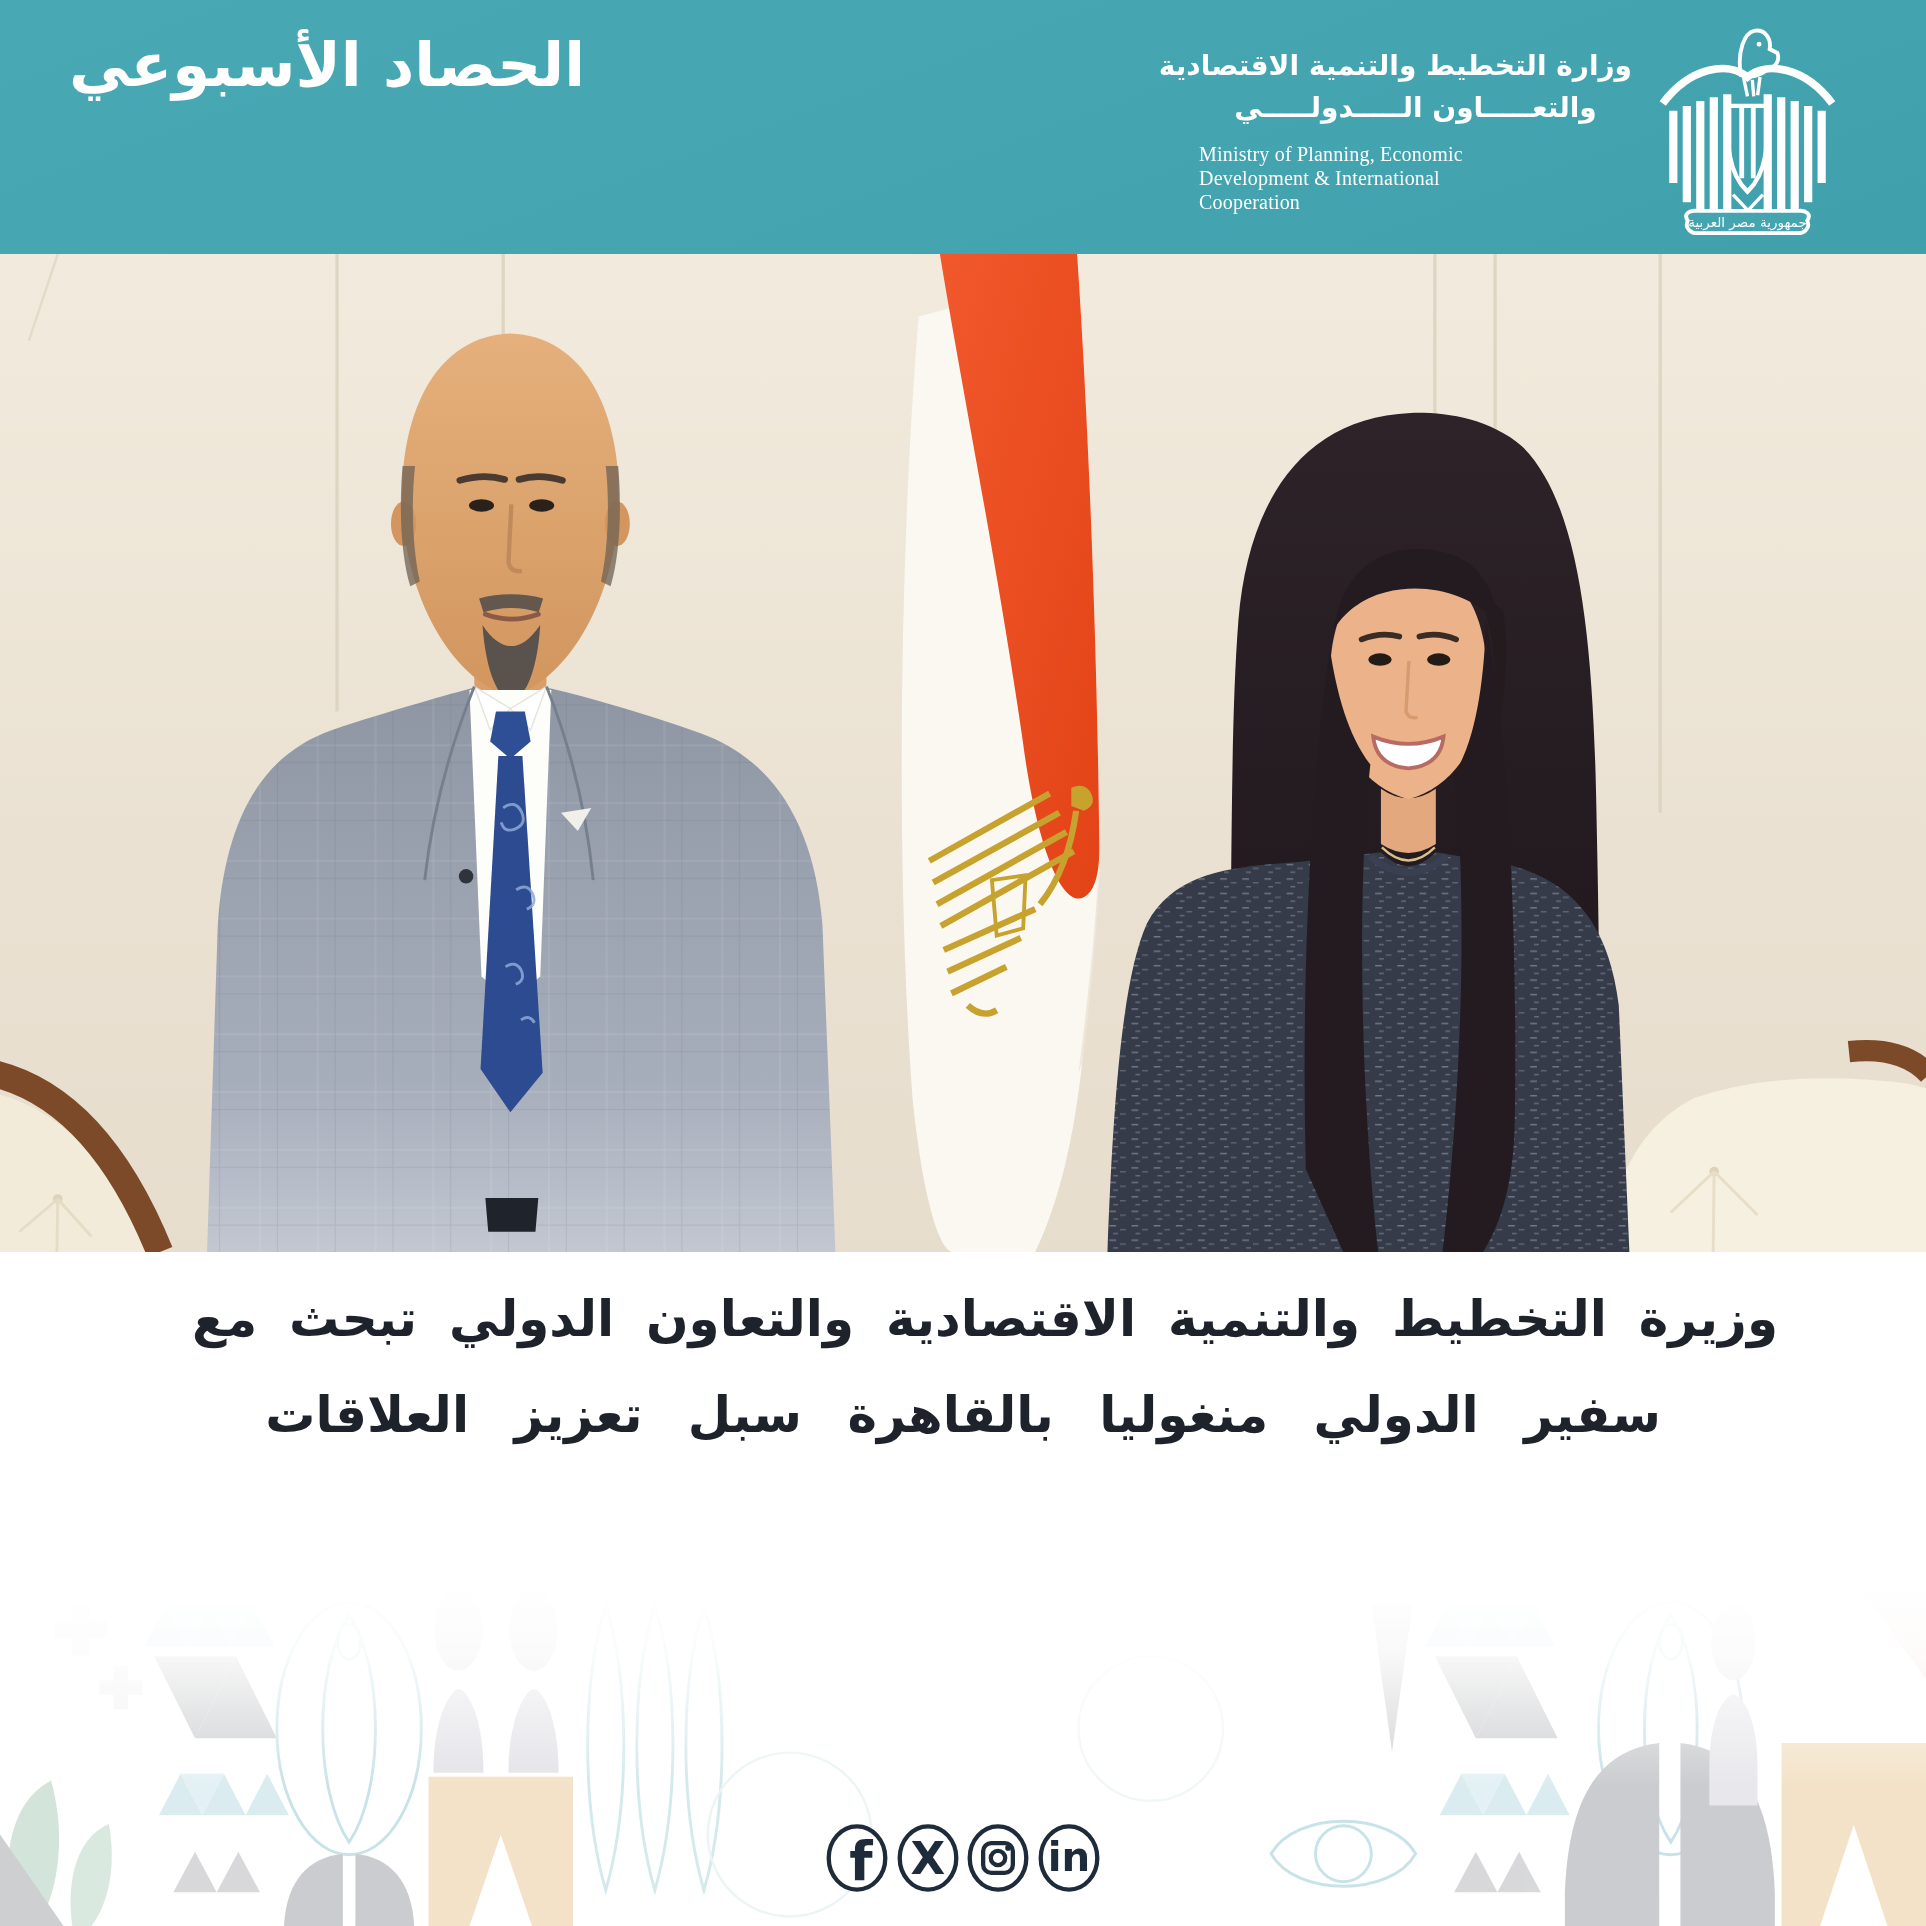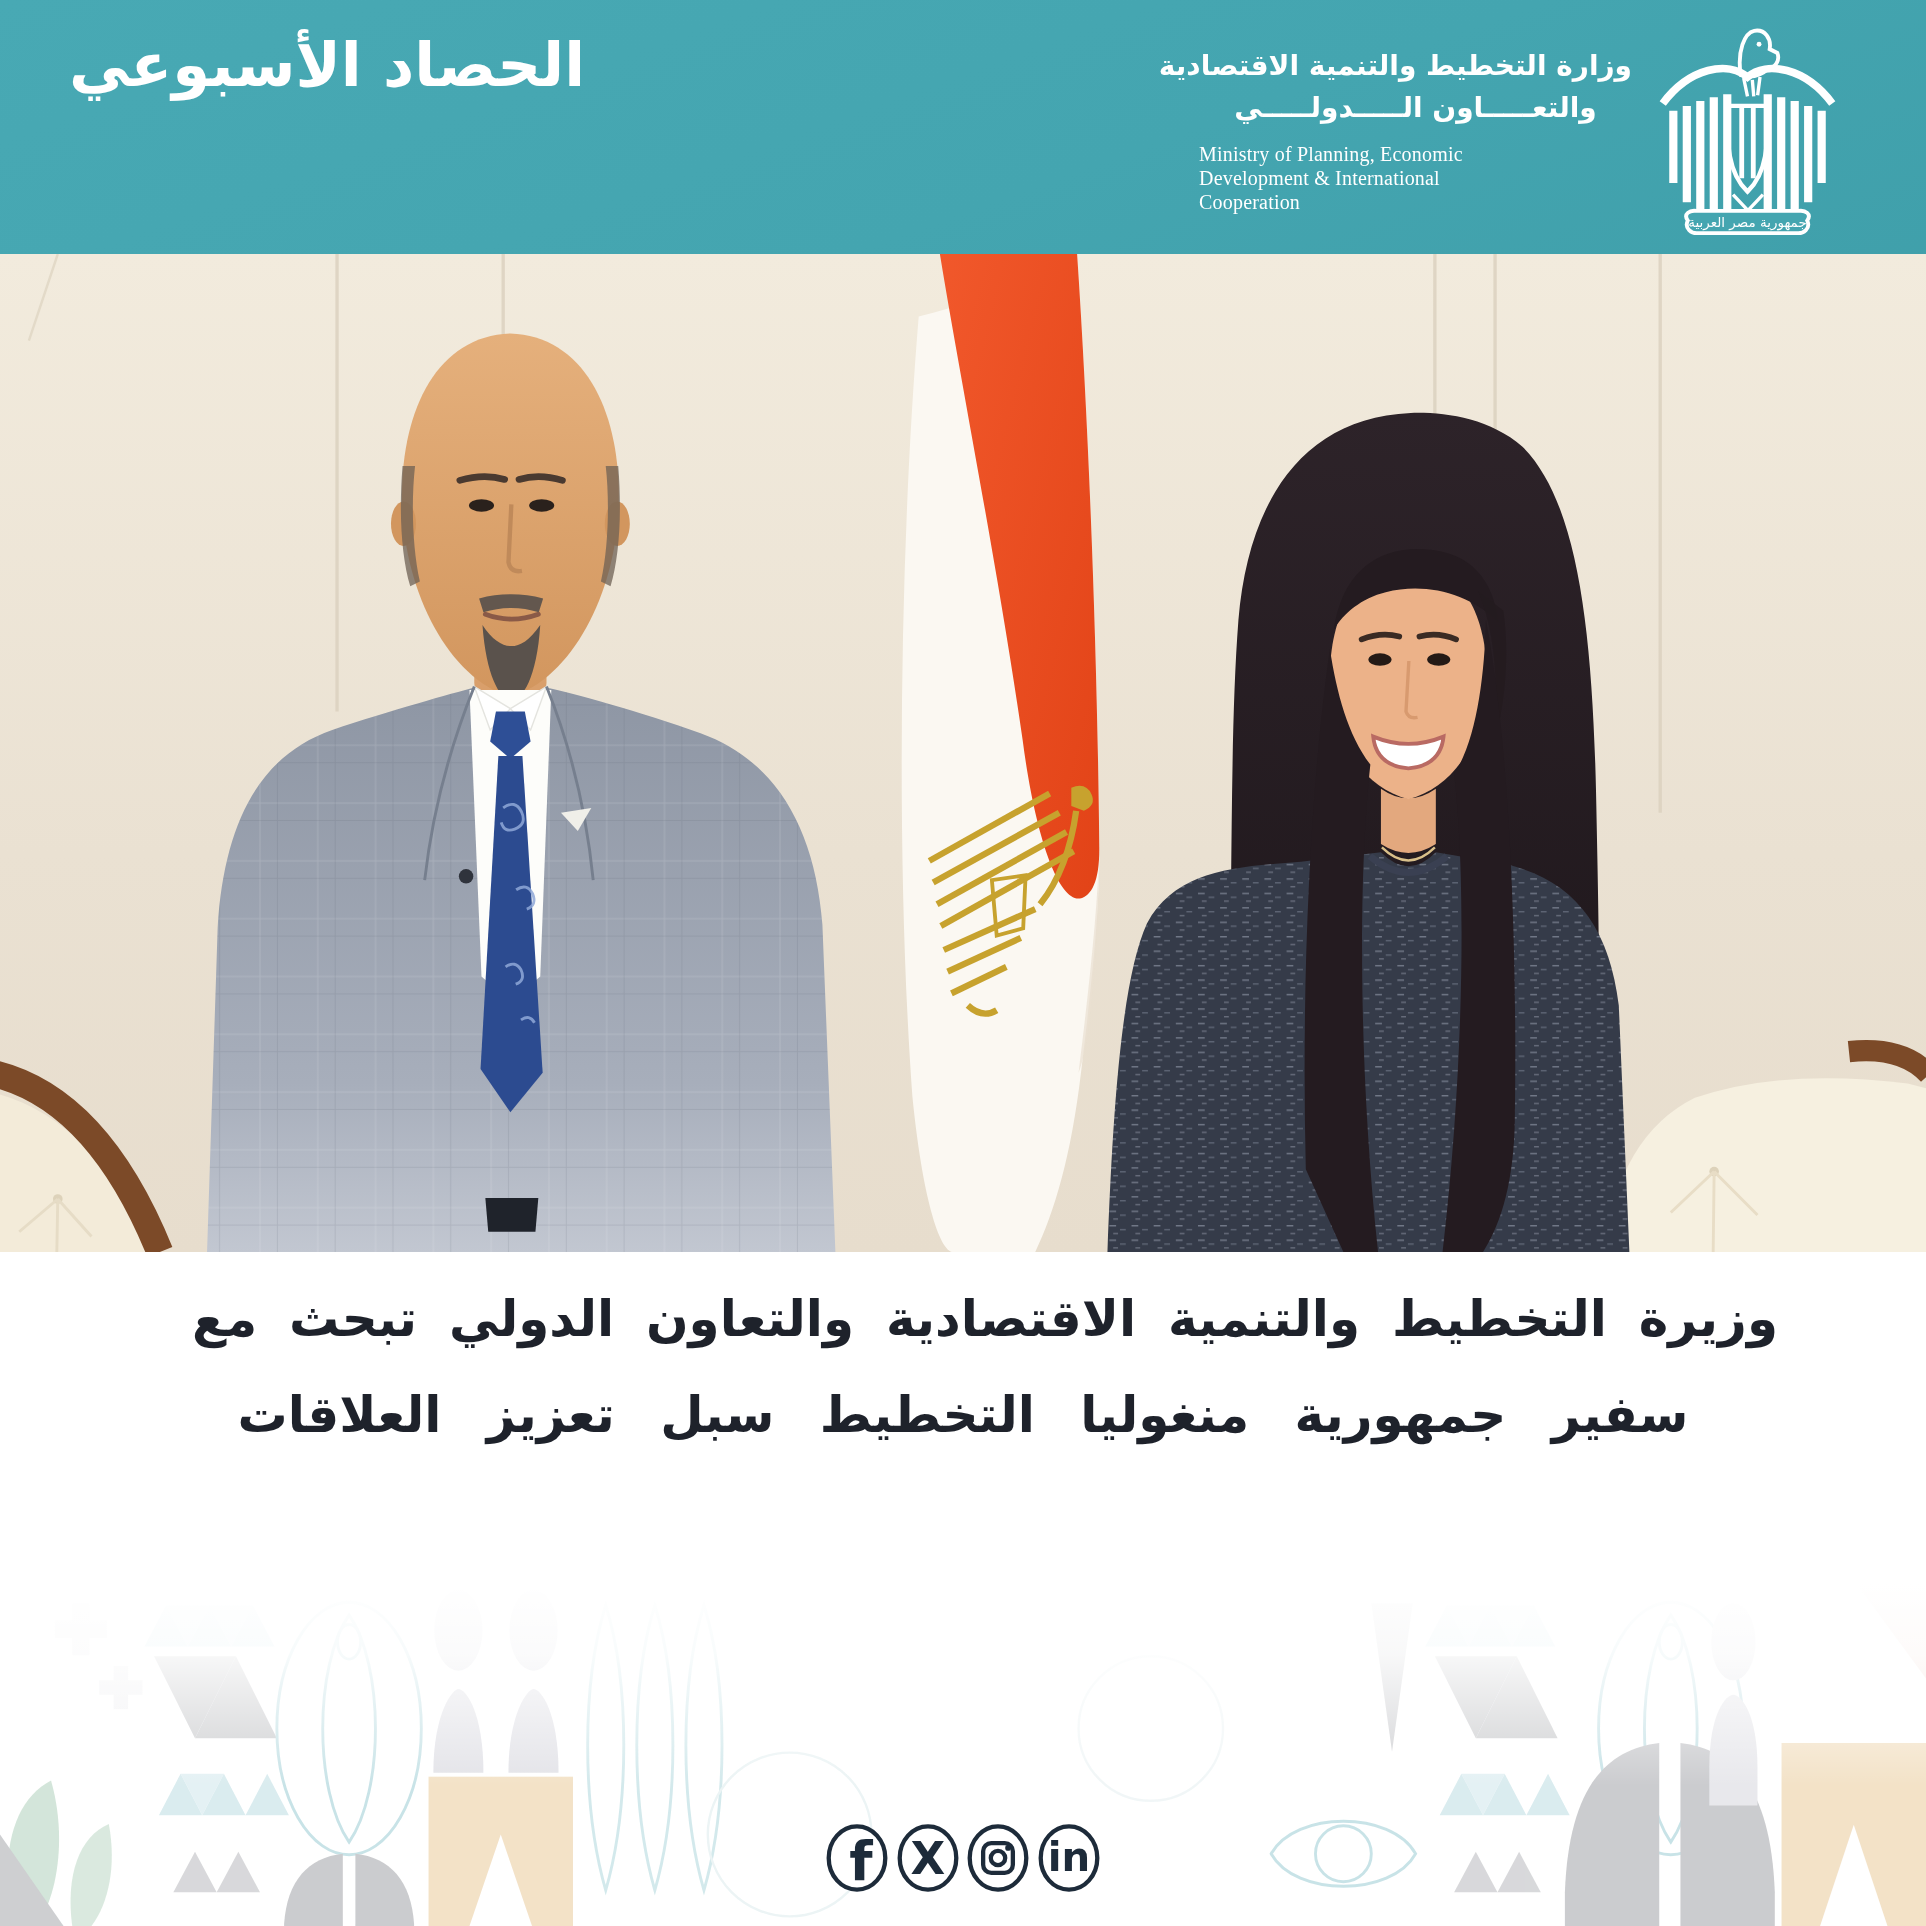--- a/index.html
+++ b/index.html
@@ -231,7 +231,7 @@
 
   <div class="caption">
     <div class="cap-line cap-1">وزيرة التخطيط والتنمية الاقتصادية والتعاون الدولي تبحث مع</div>
-    <div class="cap-line cap-2">سفير جمهورية منغوليا التخطيط سبل تعزيز العلاقات</div>
+    <div class="cap-line cap-2">سفير الدولي منغوليا بالقاهرة سبل تعزيز العلاقات</div>
   </div>
 
   <div class="pattern">

